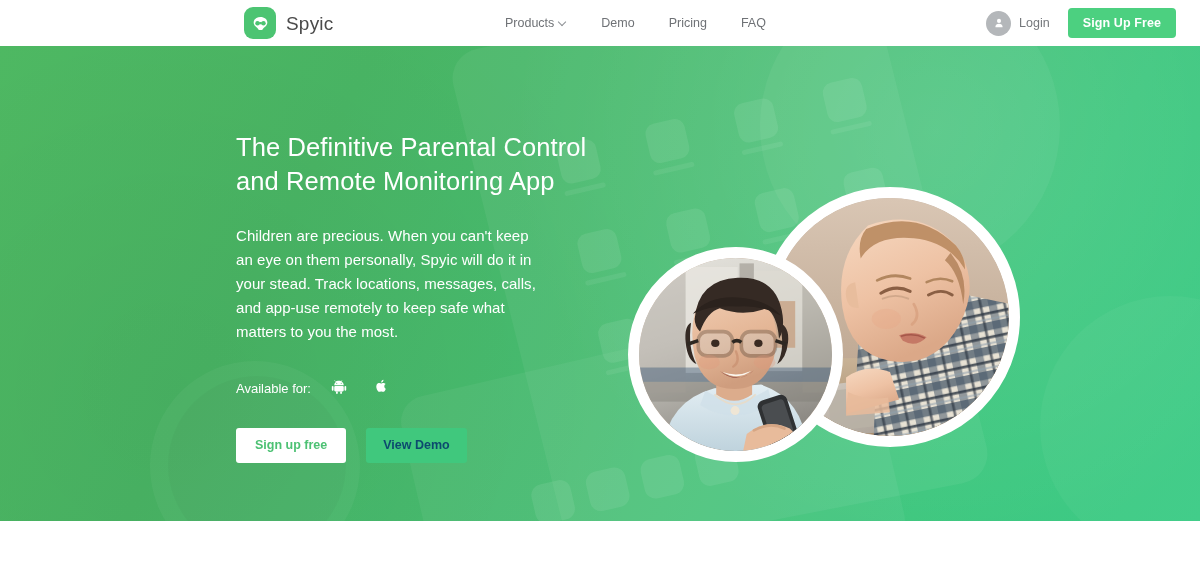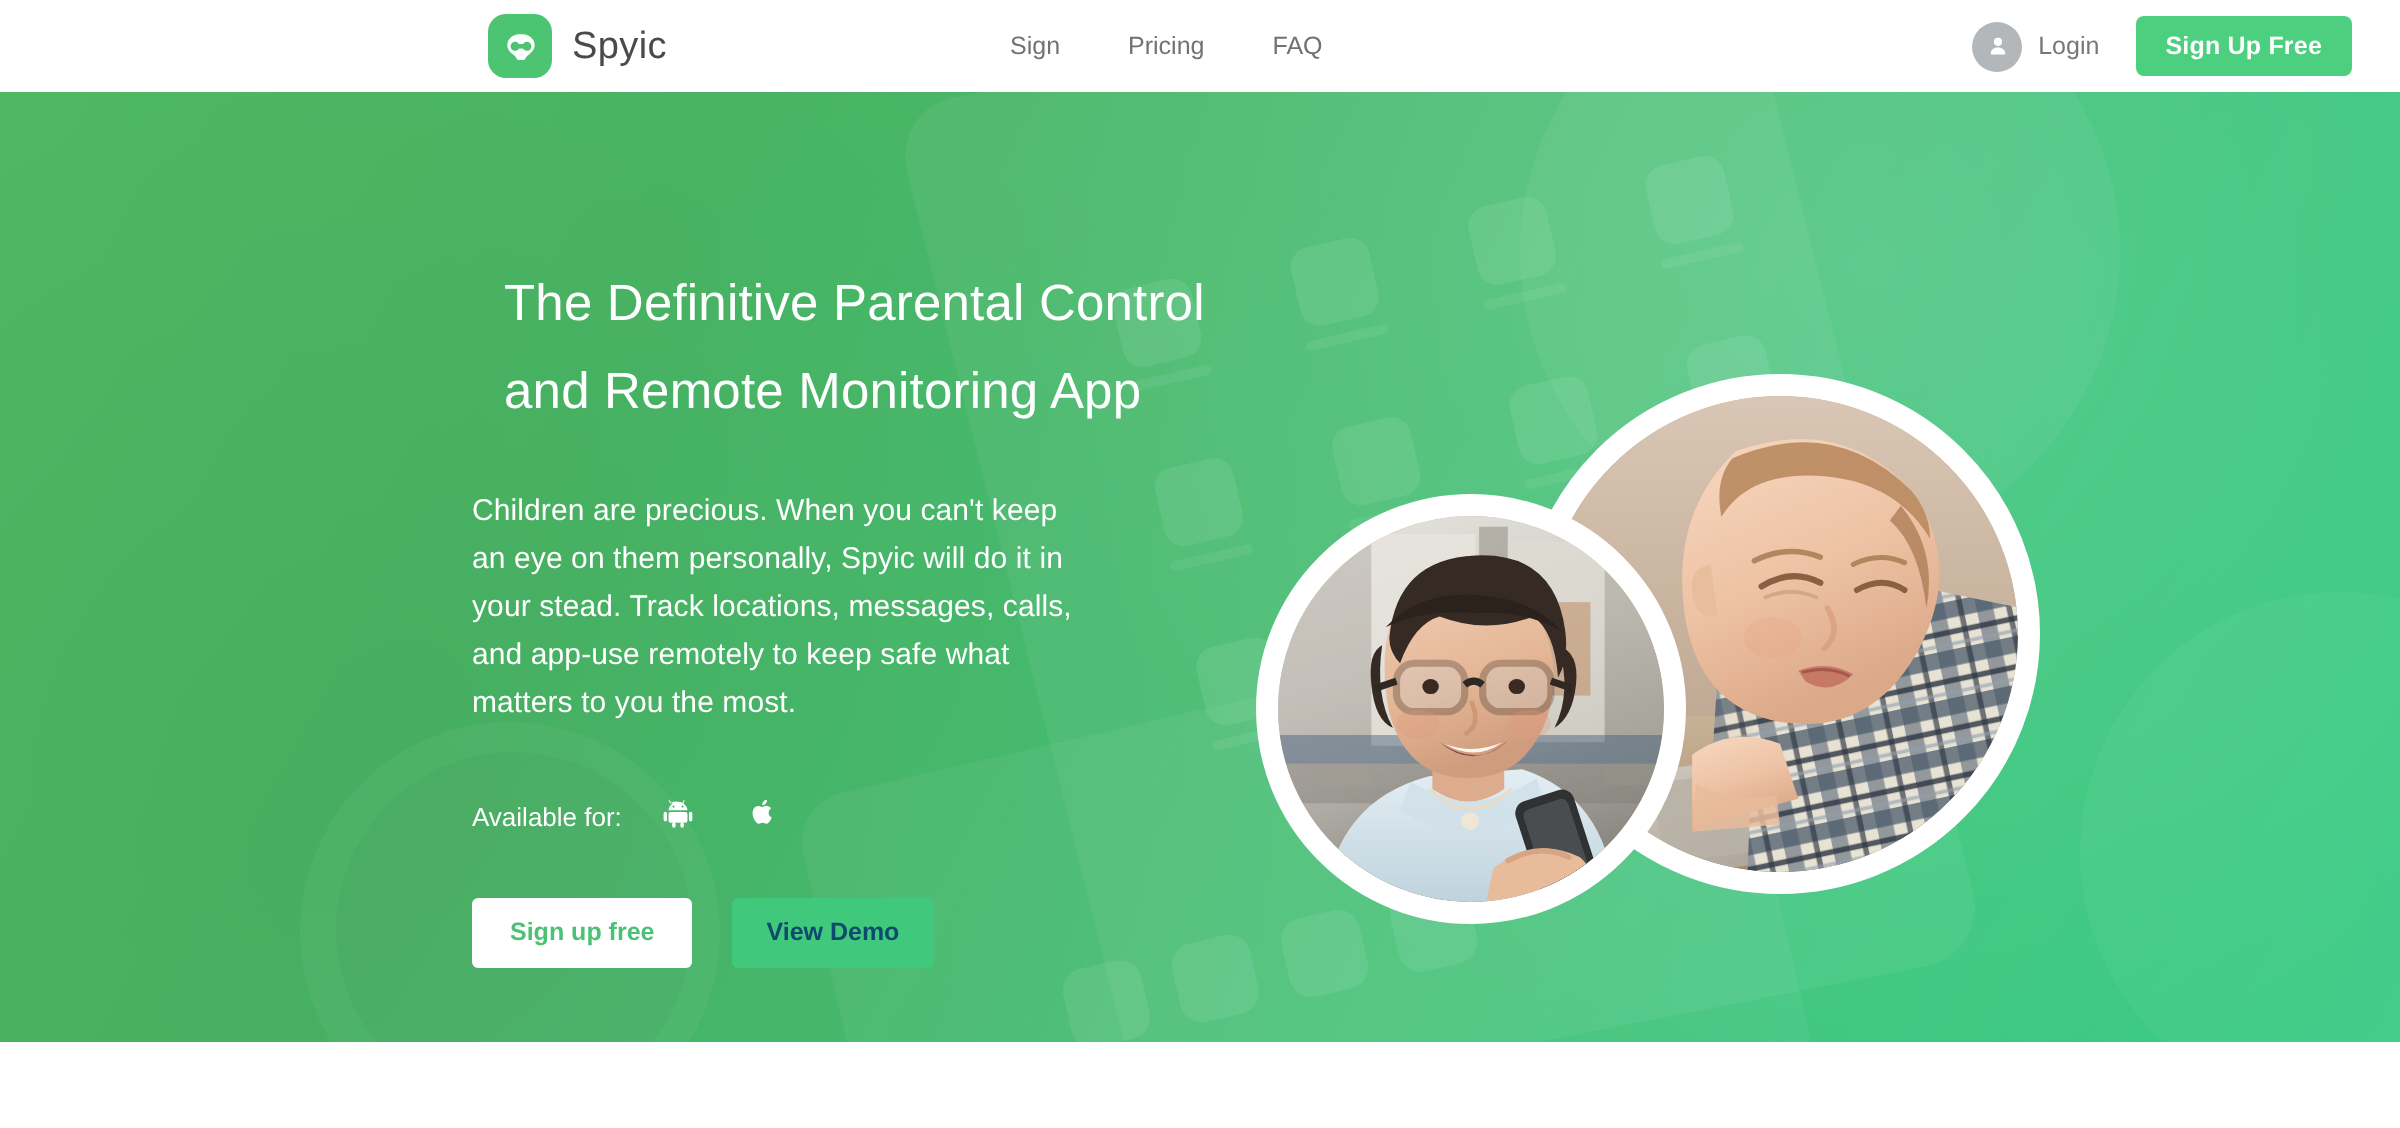--- a/index.html
+++ b/index.html
@@ -352,6 +352,10 @@
     </a>
 
     <nav class="nav">
+      <div class="nav-item">
+        <span>Products</span>
+        <span class="nav-caret"></span>
+      </div>
       <div class="nav-item">
         <span>Sign</span>
       </div>

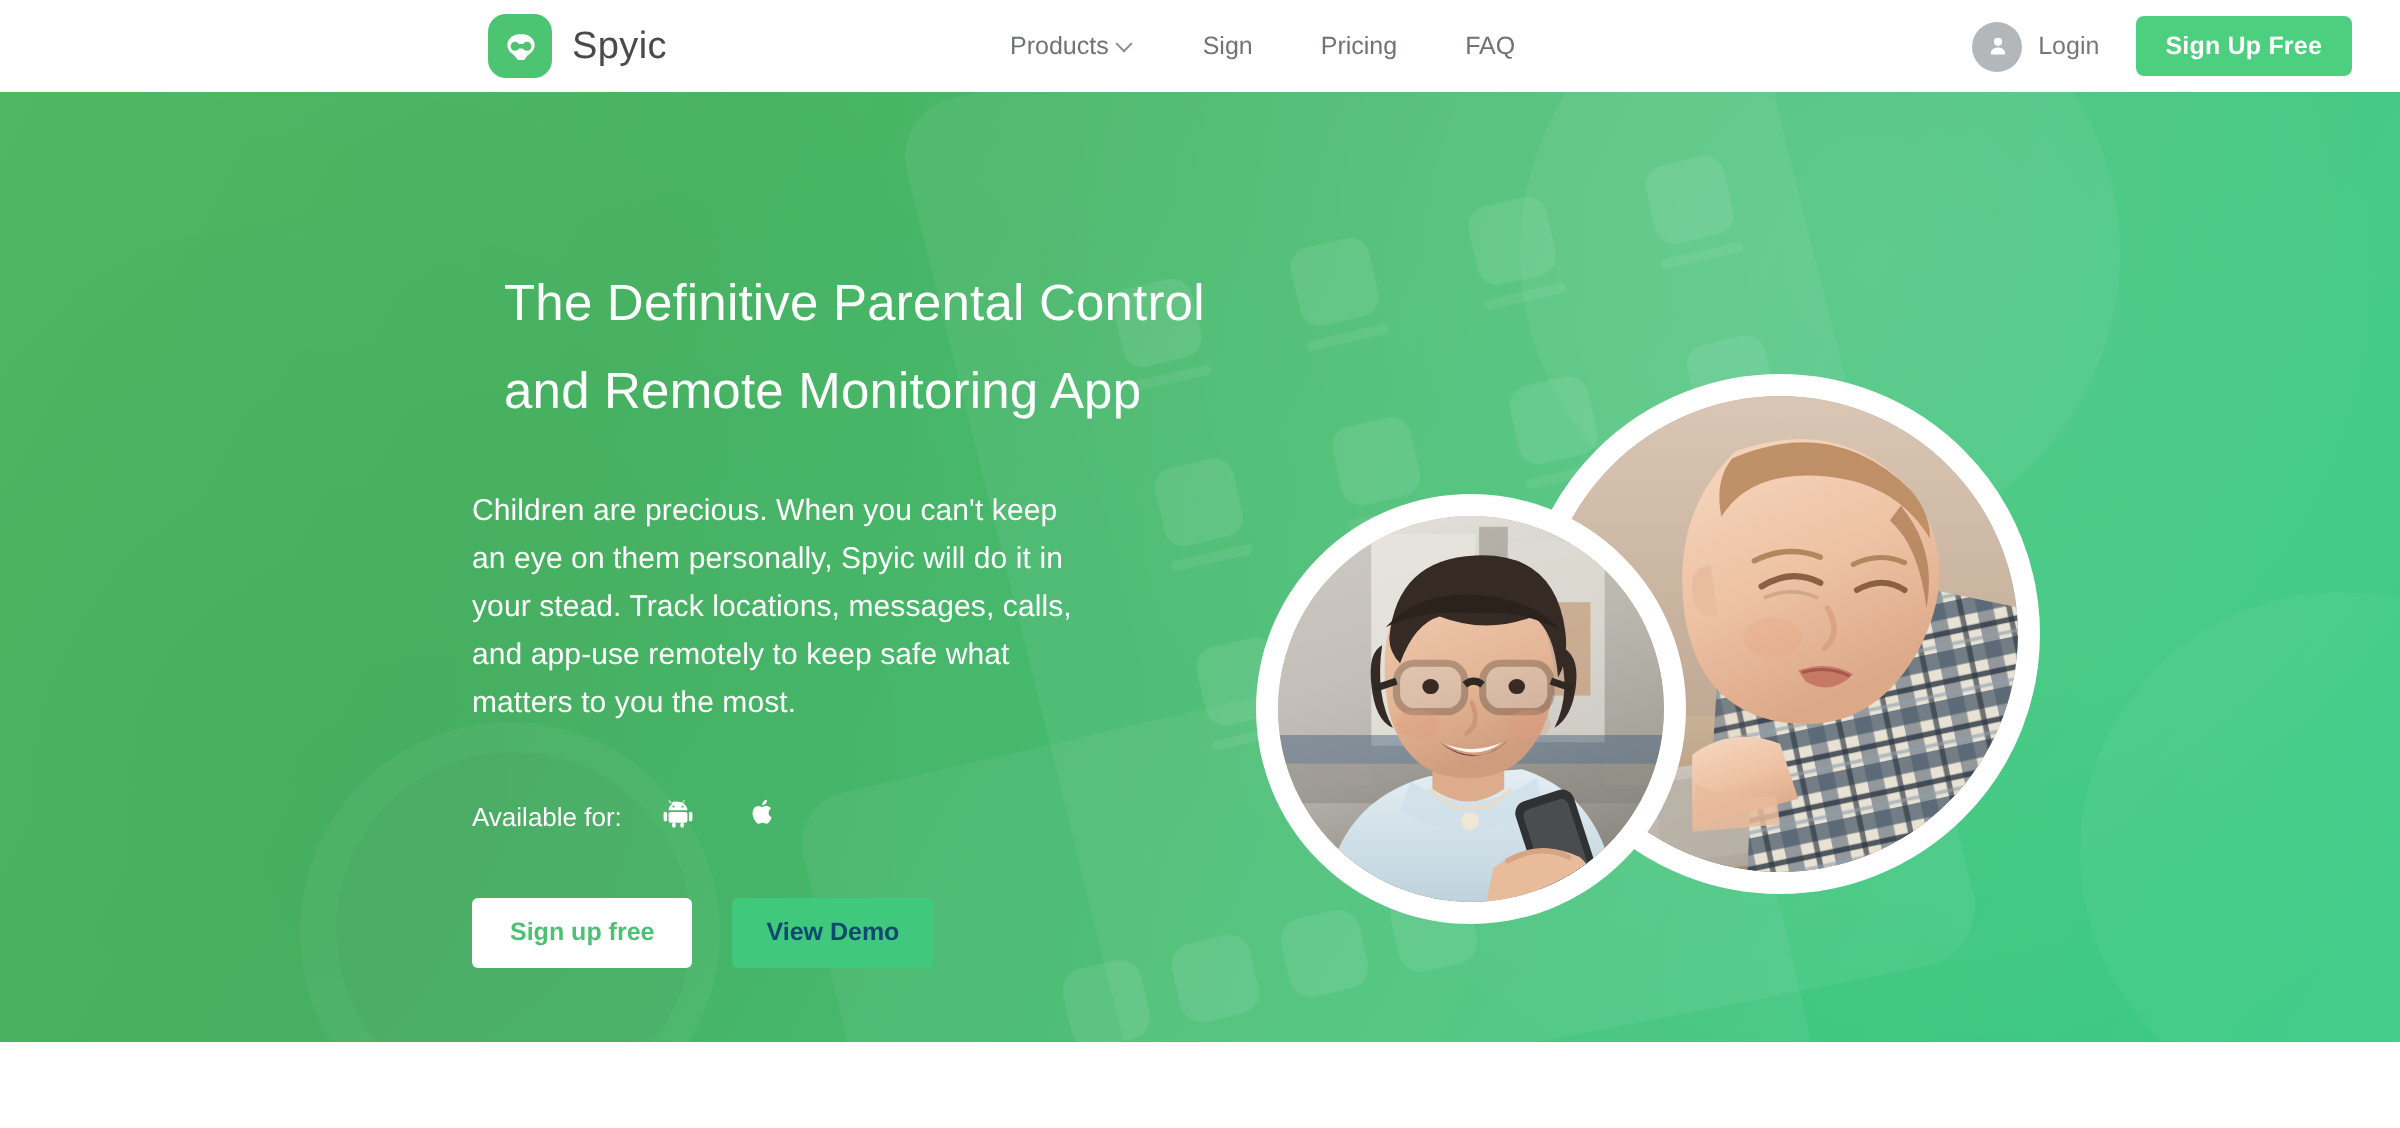--- a/index.html
+++ b/index.html
@@ -357,7 +357,7 @@
         <span class="nav-caret"></span>
       </div>
       <div class="nav-item">
-        <span>Sign</span>
+        <span>Demo</span>
       </div>
       <div class="nav-item">
         <span>Pricing</span>

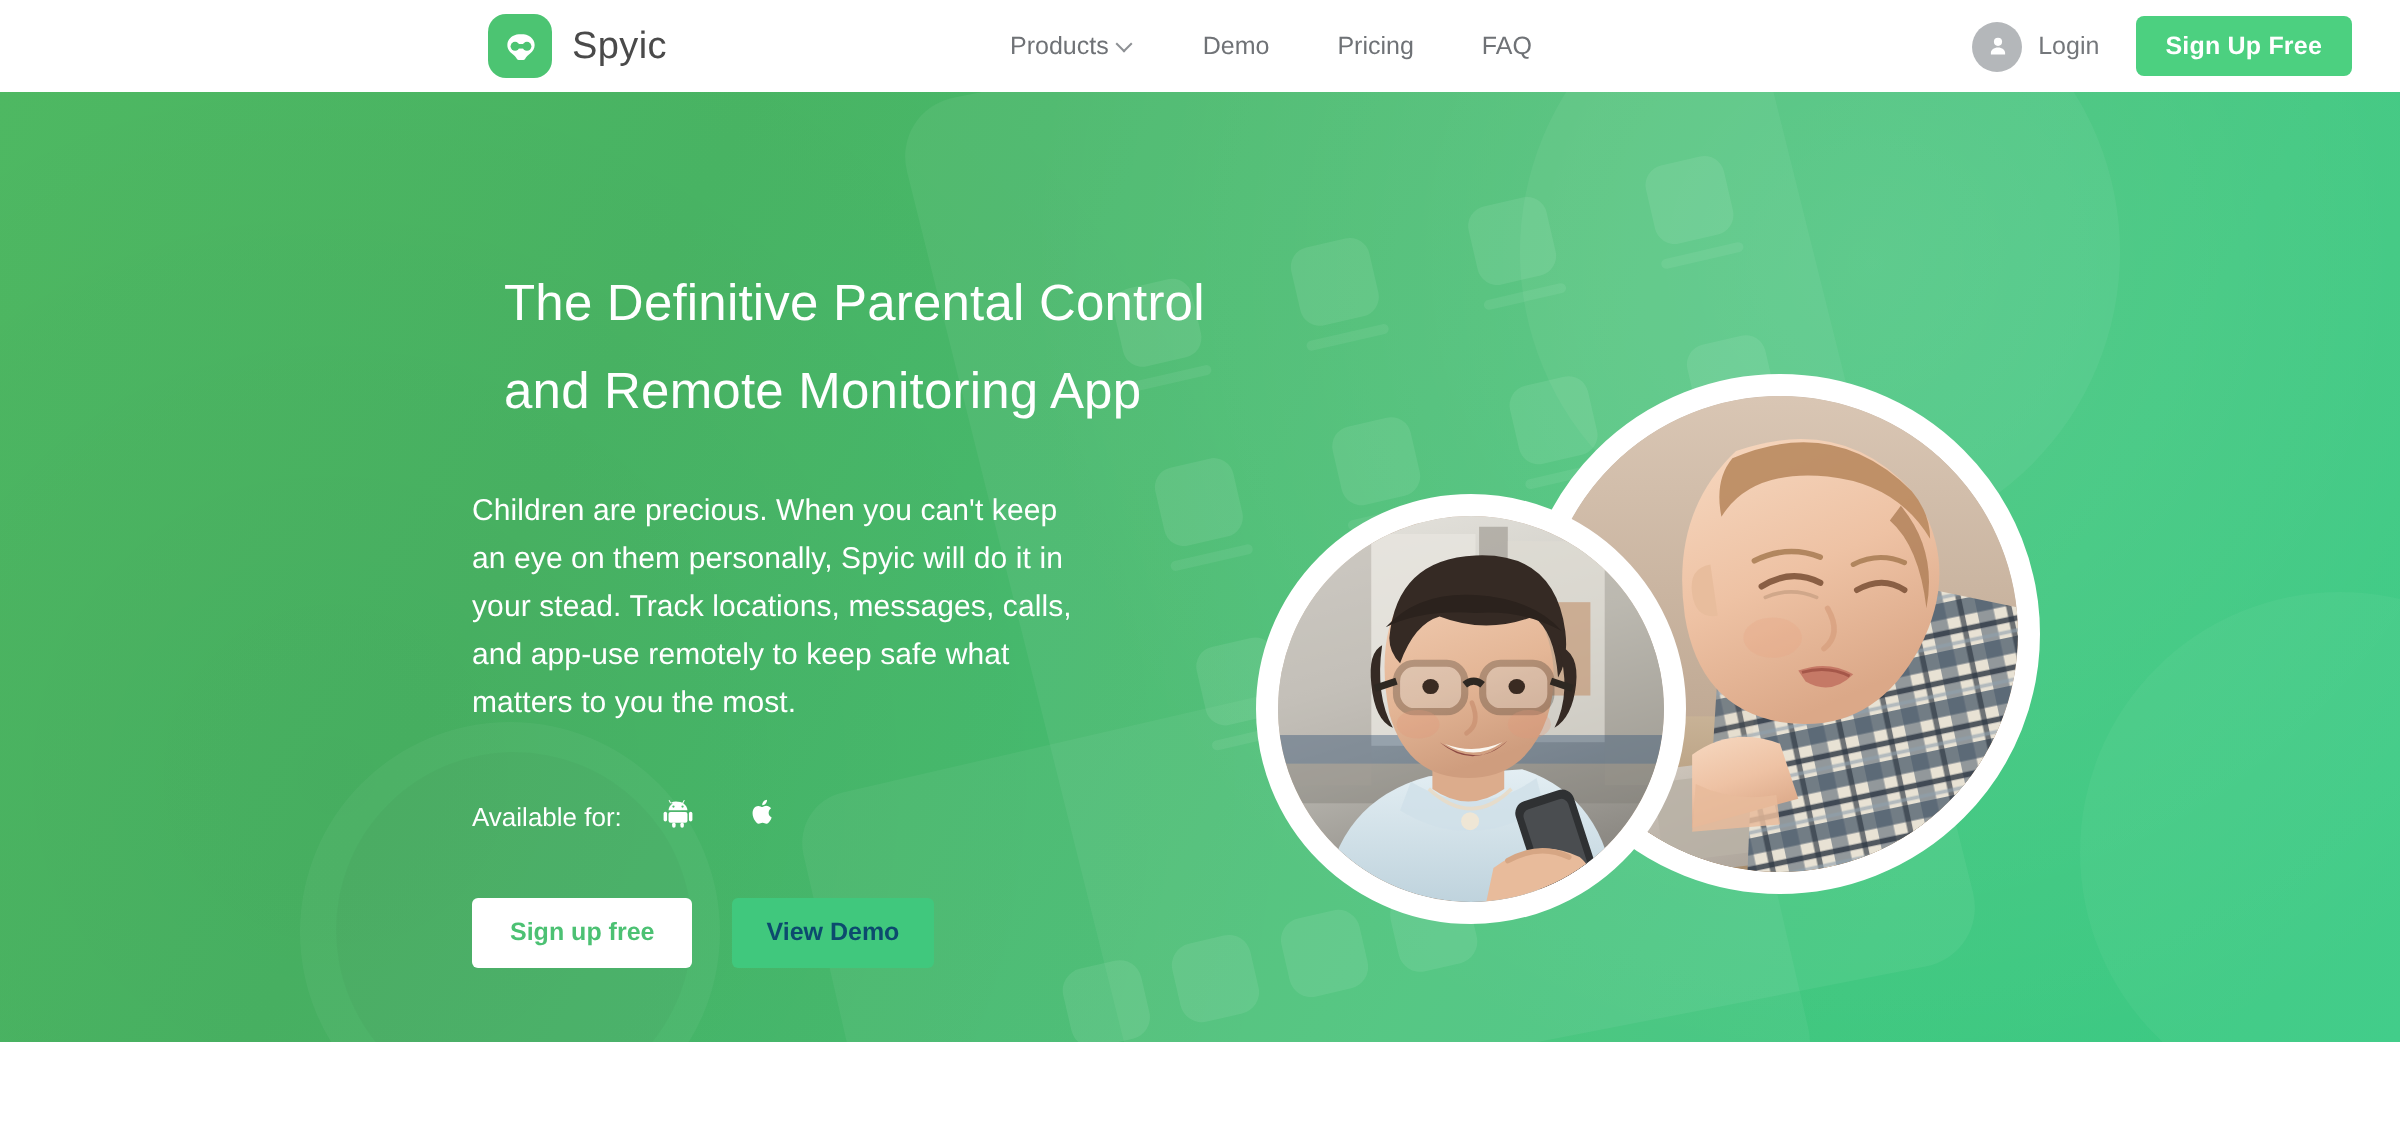--- a/index.html
+++ b/index.html
@@ -243,12 +243,11 @@
   }
   .hero-title {
     font-size: 25.5px;
-    line-height: 44px;
+    line-height: 34px;
     color: #ffffff;
     font-weight: 400;
     letter-spacing: .1px;
     width: 370px;
-    margin-left: 16px;
   }
   .hero-desc {
     margin-top: 26px;

